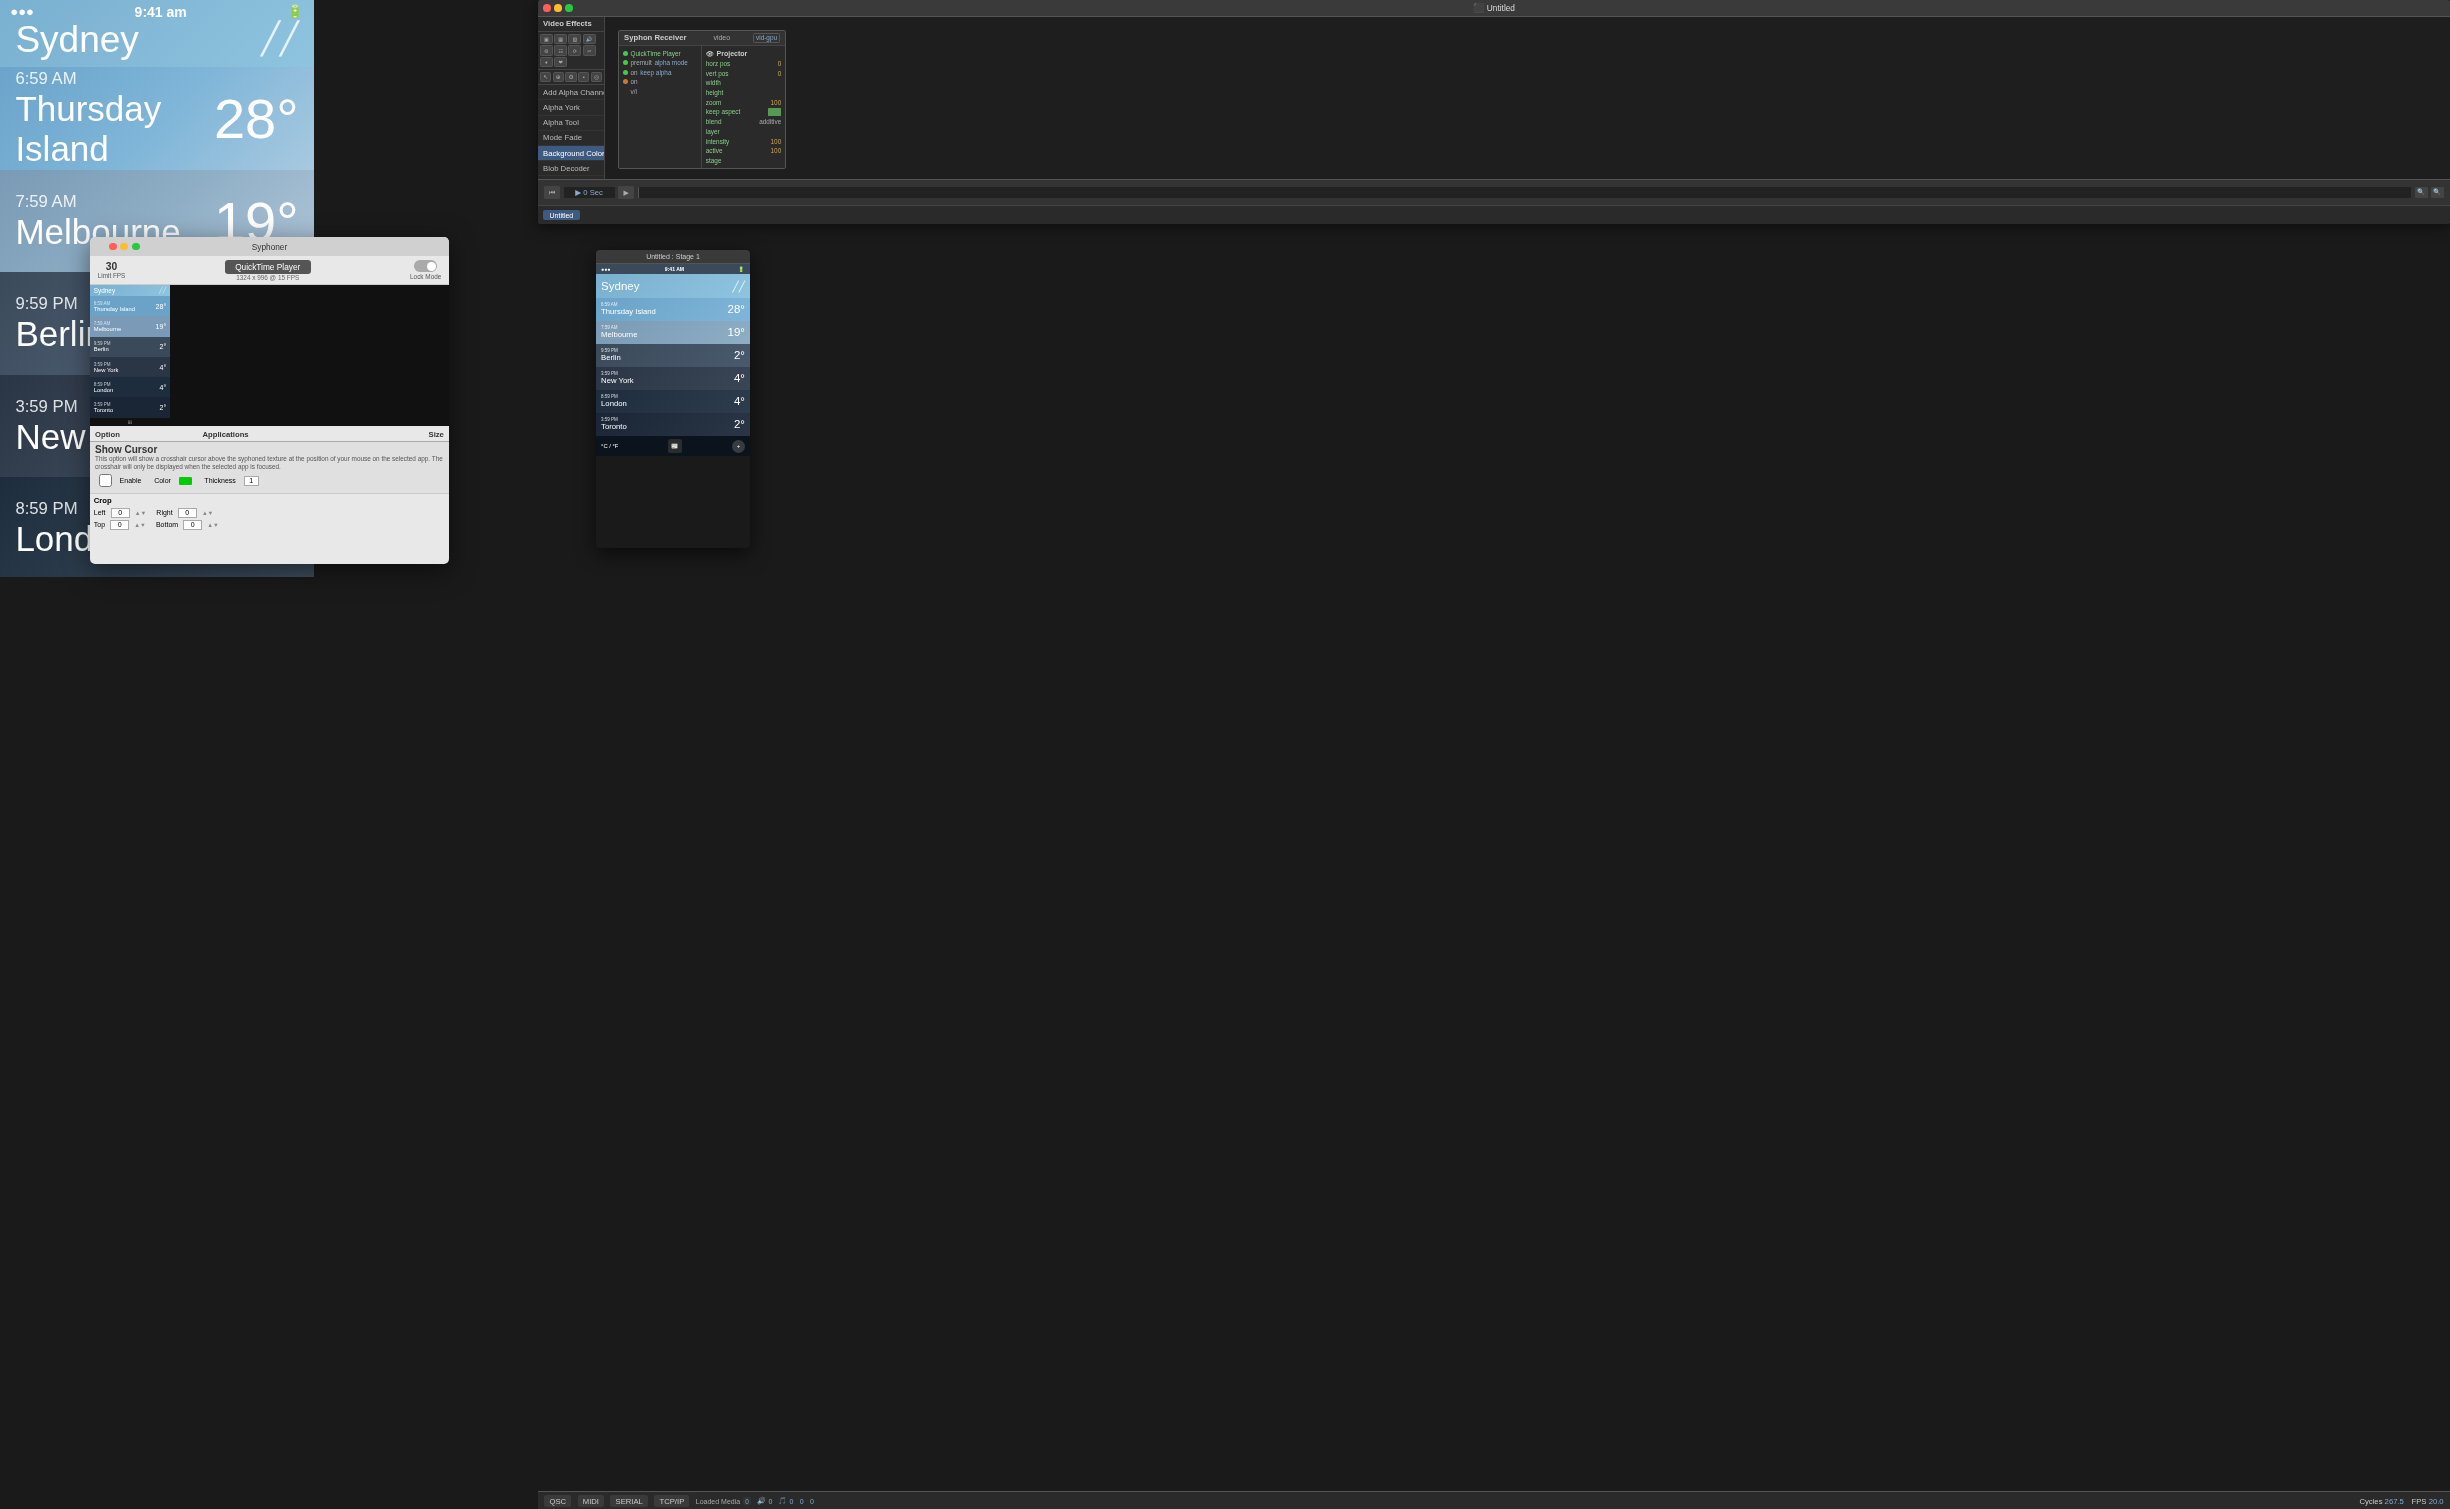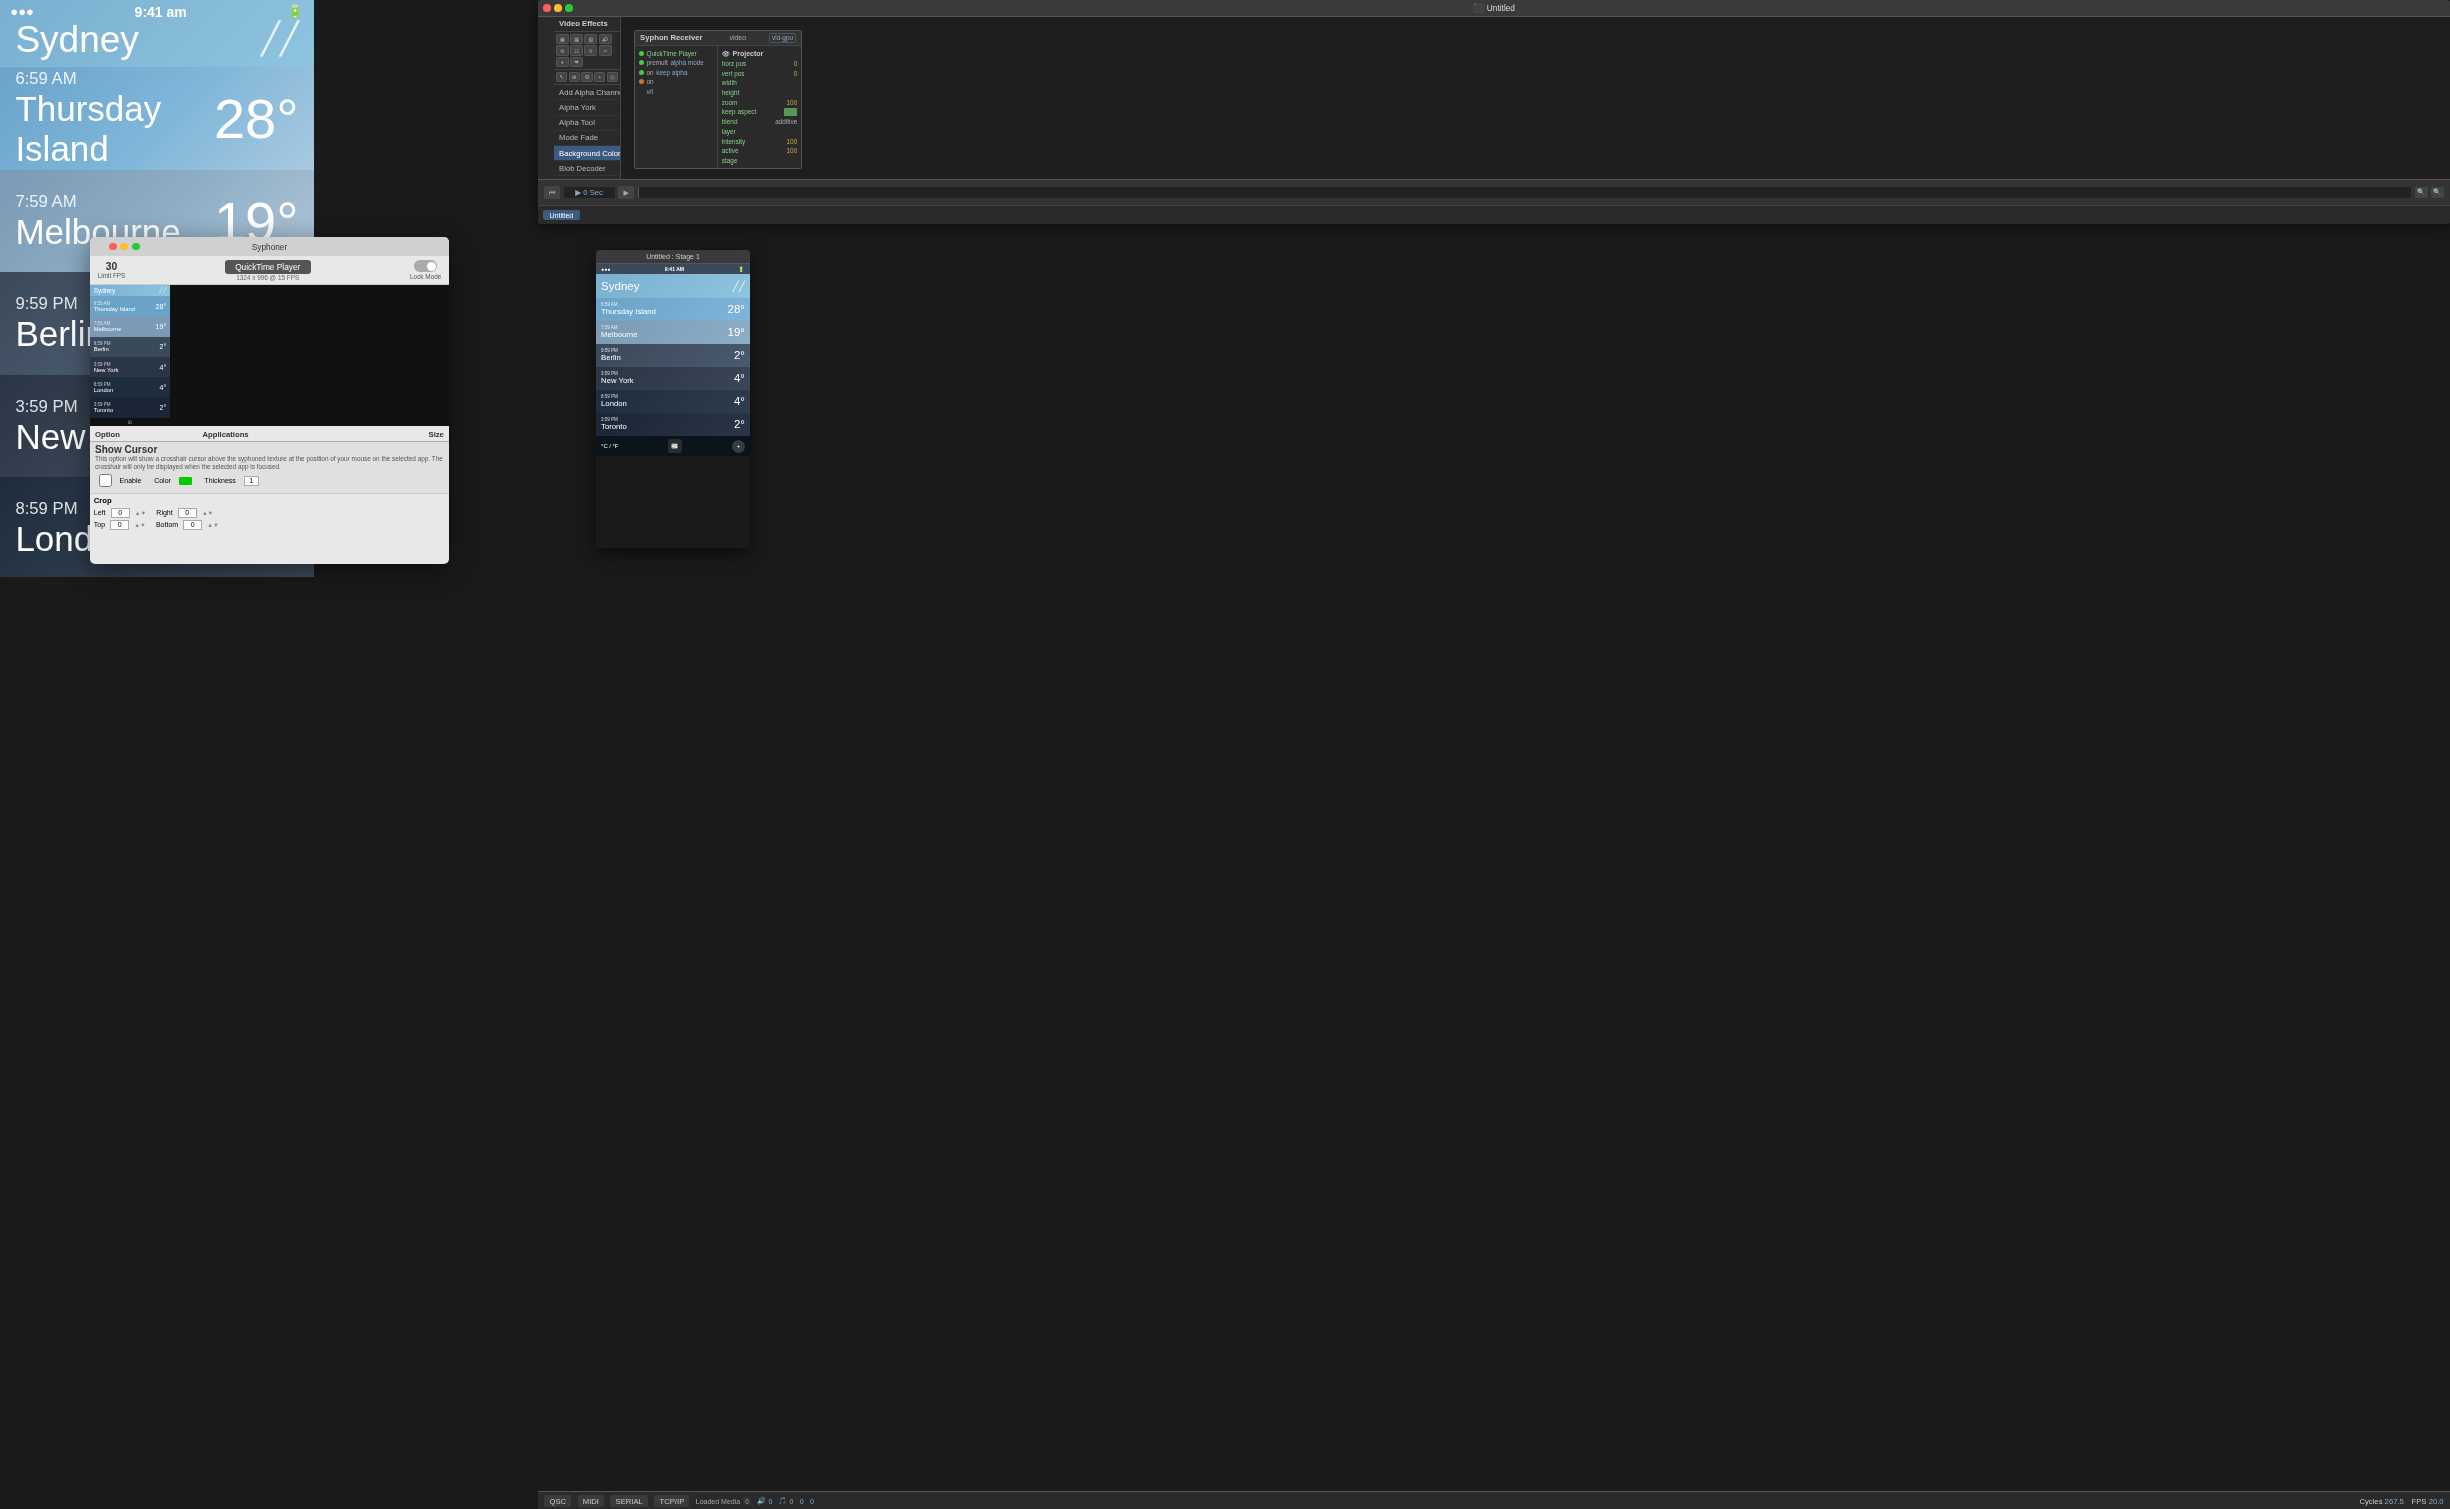--- a/index.html
+++ b/index.html
@@ -423,7 +423,7 @@
     </span>
   </div>
 
-  <div style="display:flex;height:calc(100% - 16.7px - 26px);margin-left:16px;">
+  <div style="display:flex;height:calc(100% - 16.7px - 26px);">
 
     <div style="width:67px;background:#2a2a2a;border-right:0.6px solid #444;display:flex;flex-direction:column;overflow:hidden;">
       <div style="padding:2.6px 5.1px;font-size:7.7px;color:#ccc;font-weight:600;border-bottom:0.6px solid #444;">Video Effects</div>

